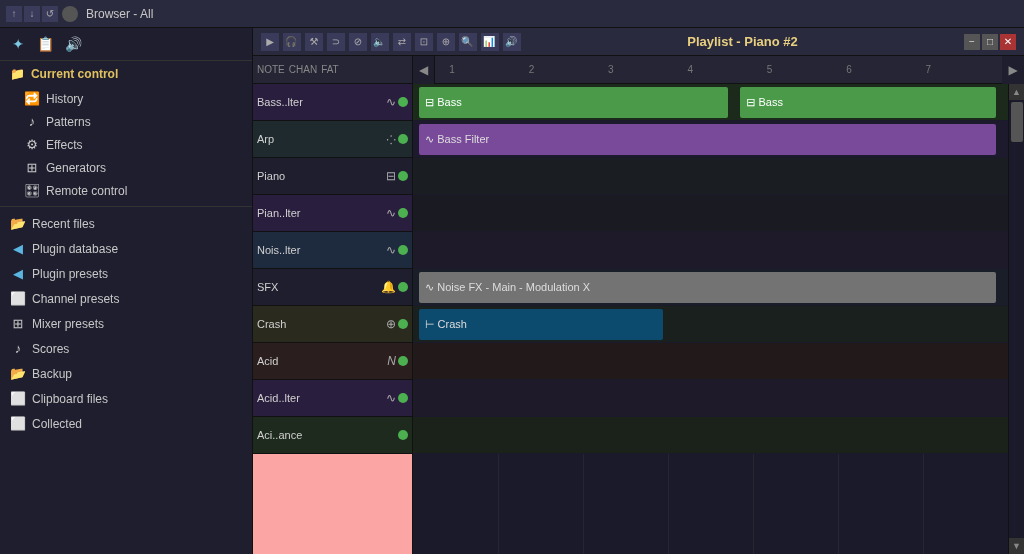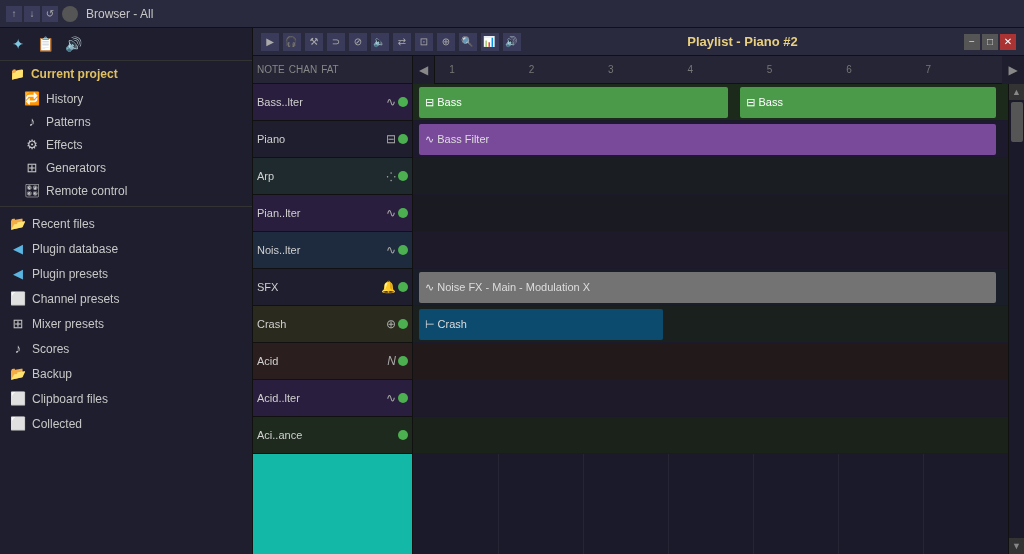--- a/index.html
+++ b/index.html
@@ -374,7 +374,7 @@
 
     <div class="sidebar-section-title">
       <span>📁</span>
-      <span>Current project</span>
+      <span>Current control</span>
     </div>
 
     <div class="sidebar-item">

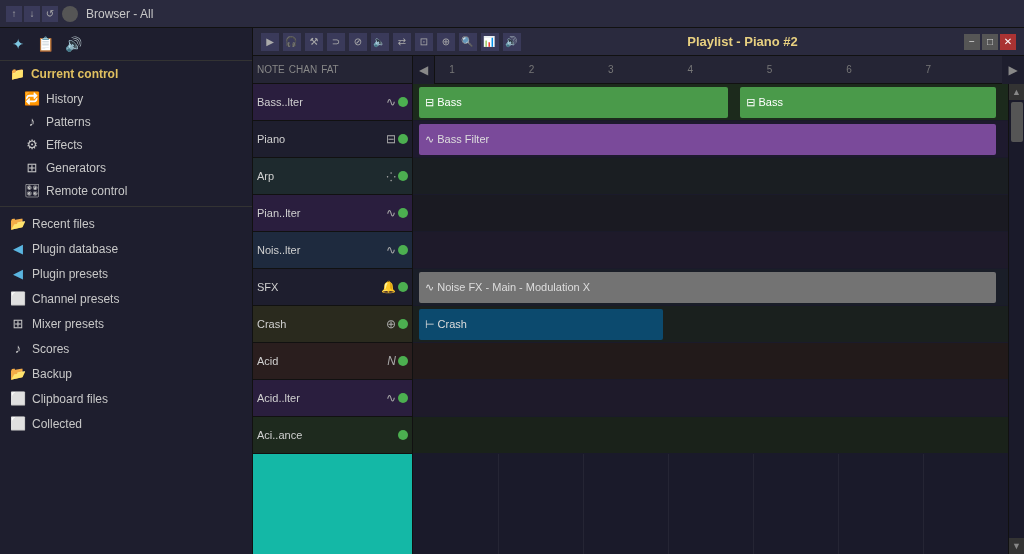--- a/index.html
+++ b/index.html
@@ -181,7 +181,7 @@
     .track-headers {
       width: 160px;
       flex-shrink: 0;
-      background: #14b8a6;
+      background: #fca5a5;
       border-right: 1px solid #111;
       overflow: hidden;
     }

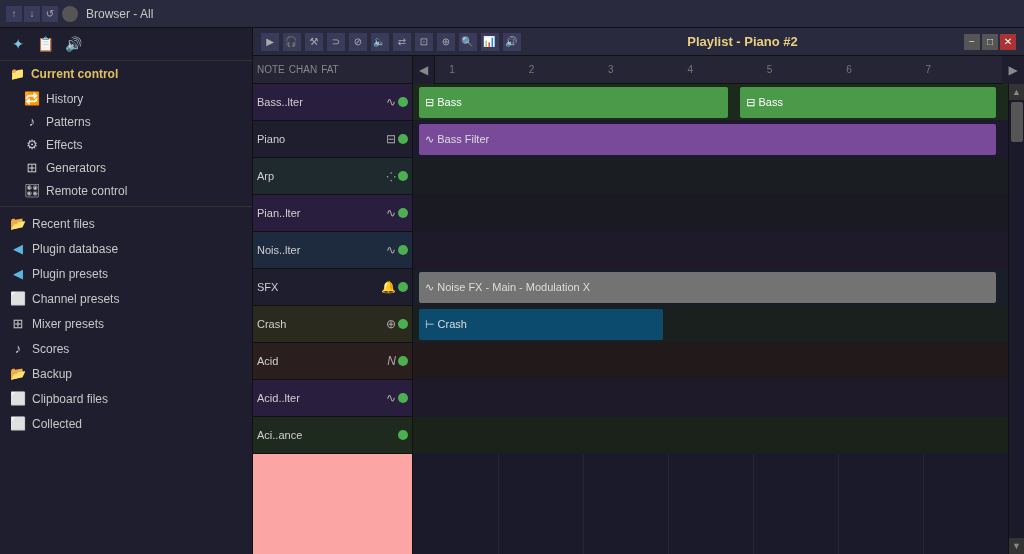--- a/index.html
+++ b/index.html
@@ -481,18 +481,18 @@
           </div>
         </div>
 
+        <div class="track-row track-arp">
+          <span class="track-name">Arp</span>
+          <div class="track-controls">
+            <span class="track-icon">⁘</span>
+            <div class="green-dot"></div>
+          </div>
+        </div>
+
         <div class="track-row track-piano">
           <span class="track-name">Piano</span>
           <div class="track-controls">
             <span class="track-icon" style="color:#aaa;">⊟</span>
-            <div class="green-dot"></div>
-          </div>
-        </div>
-
-        <div class="track-row track-arp">
-          <span class="track-name">Arp</span>
-          <div class="track-controls">
-            <span class="track-icon">⁘</span>
             <div class="green-dot"></div>
           </div>
         </div>

